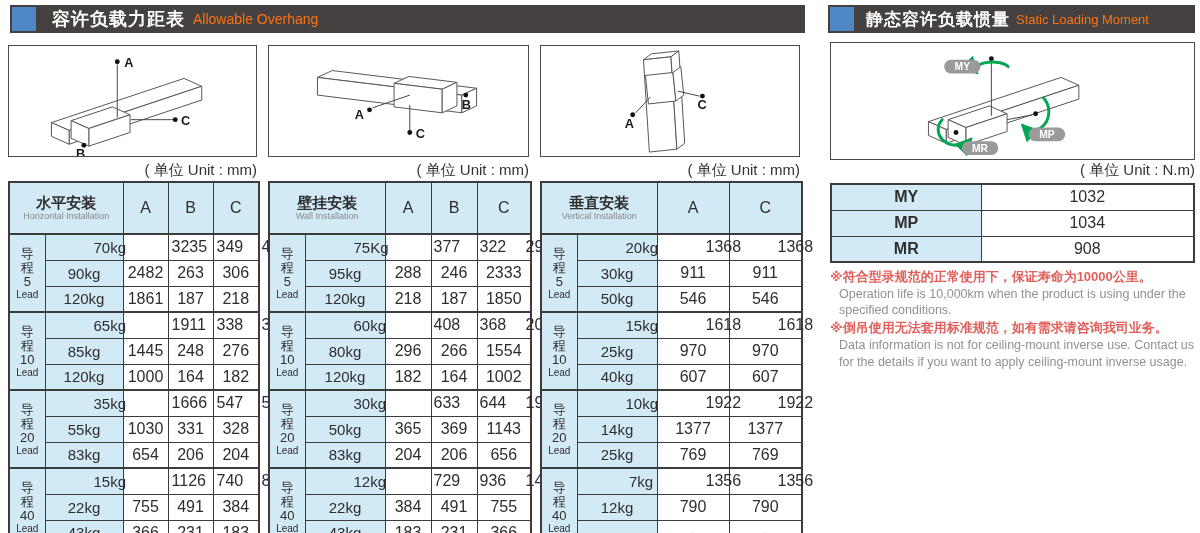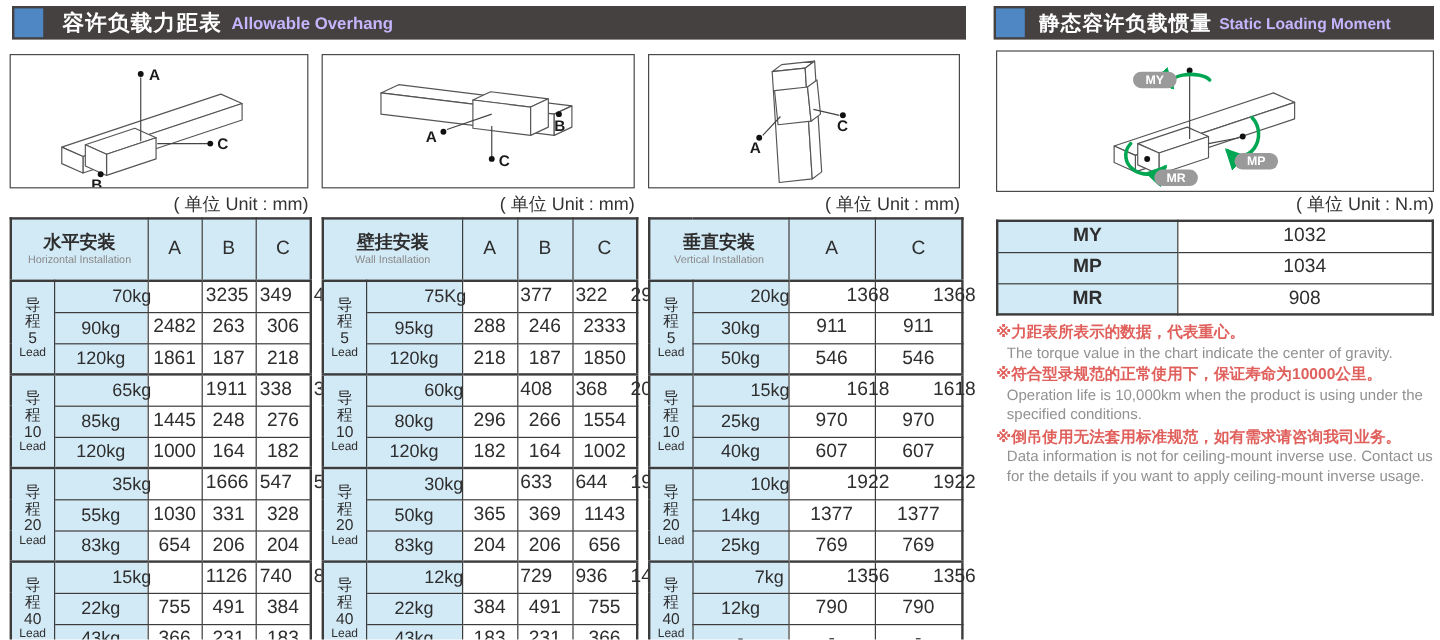--- a/index.html
+++ b/index.html
@@ -10,7 +10,7 @@
   .bar { position:absolute; top:5px; height:28px; background:#454140; display:flex; align-items:center; }
   .bar-sq { width:24px; height:24px; background:#4e87c4; margin-left:2px; flex:0 0 auto; }
   .bar-zh { color:#fff; font-weight:bold; font-size:18px; margin-left:16px; letter-spacing:1px; white-space:nowrap;text-align:center; }
-  .bar-en { color:#c4b5fd; font-weight:bold; font-size:14px; margin-left:8px; white-space:nowrap; }
+  .bar-en { color:#f97316; font-weight:normal; font-size:14px; margin-left:8px; white-space:nowrap; }
   .bar-right .bar-zh { font-size:17px; margin-left:12px; }
   .bar-right .bar-en { font-size:13px; margin-left:6px;text-align:right; }
 

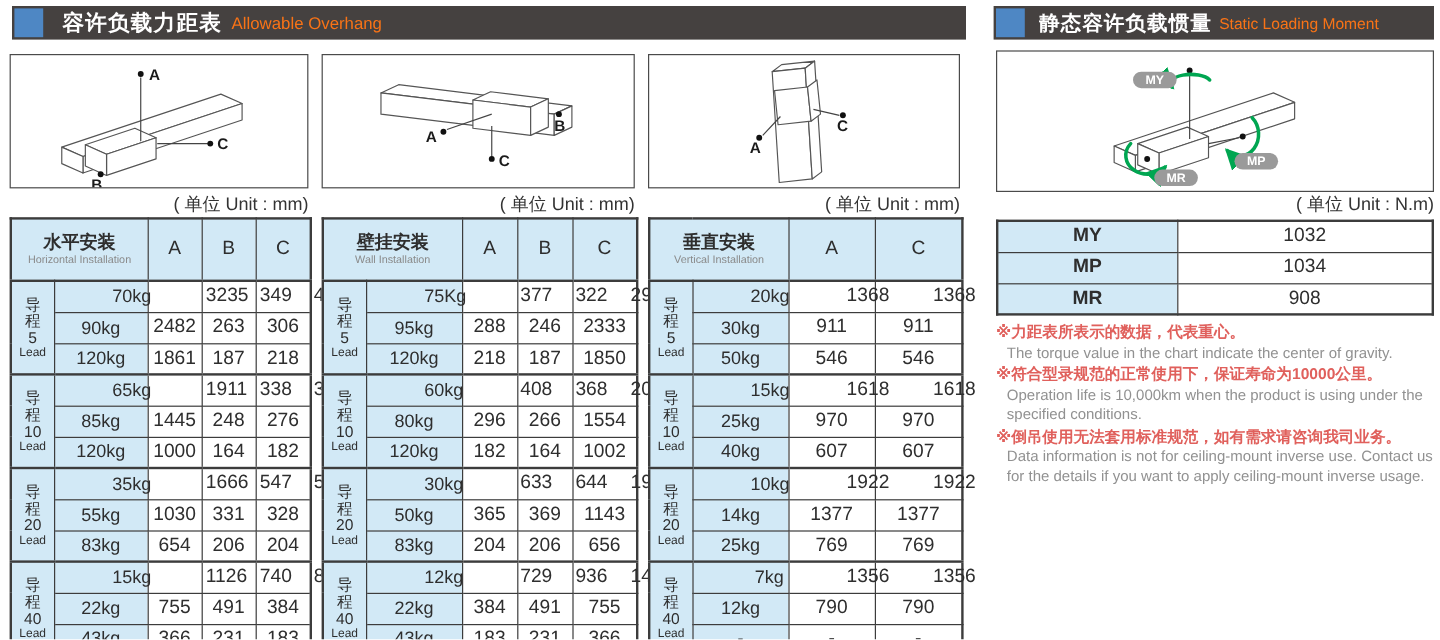--- a/index.html
+++ b/index.html
@@ -522,10 +522,6 @@
 
   <div class="notes">
     <div>
-      <div class="note-zh">※力距表所表示的数据，代表重心。</div>
-      <div class="note-en">The torque value in the chart indicate the center of gravity.</div>
-    </div>
-    <div>
       <div class="note-zh">※符合型录规范的正常使用下，保证寿命为10000公里。</div>
       <div class="note-en">Operation life is 10,000km when the product is using under the specified conditions.</div>
     </div>

